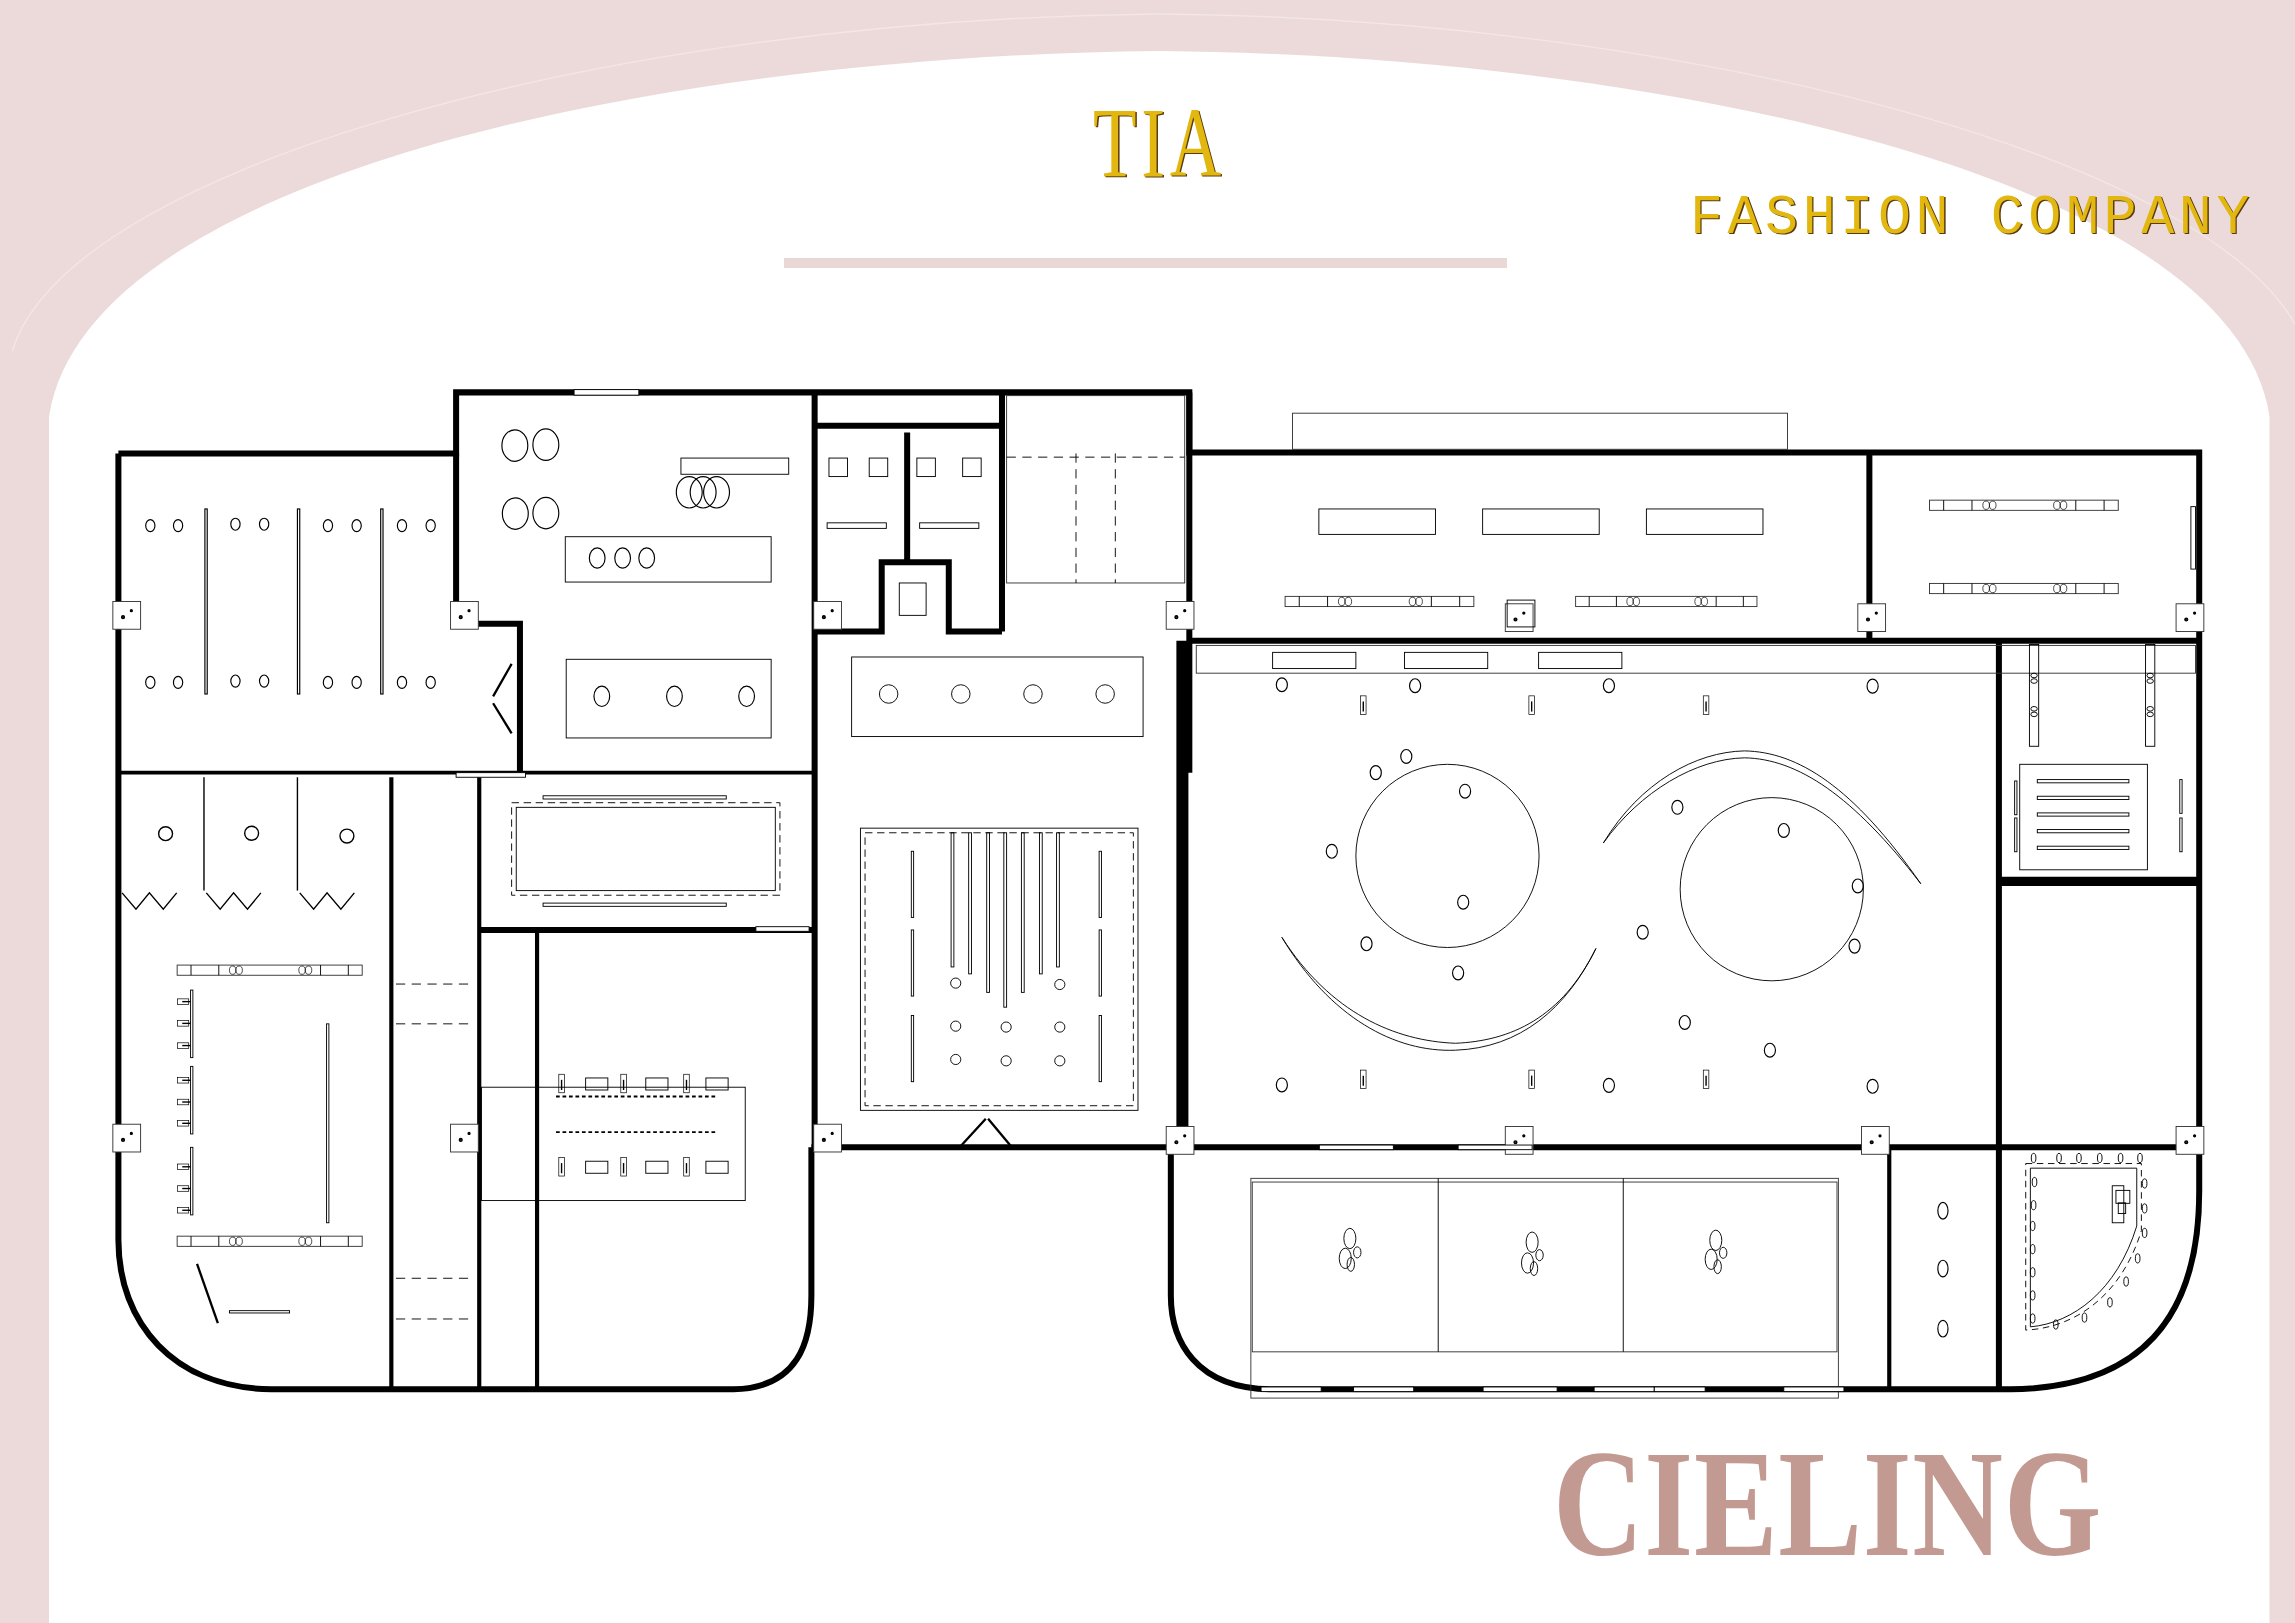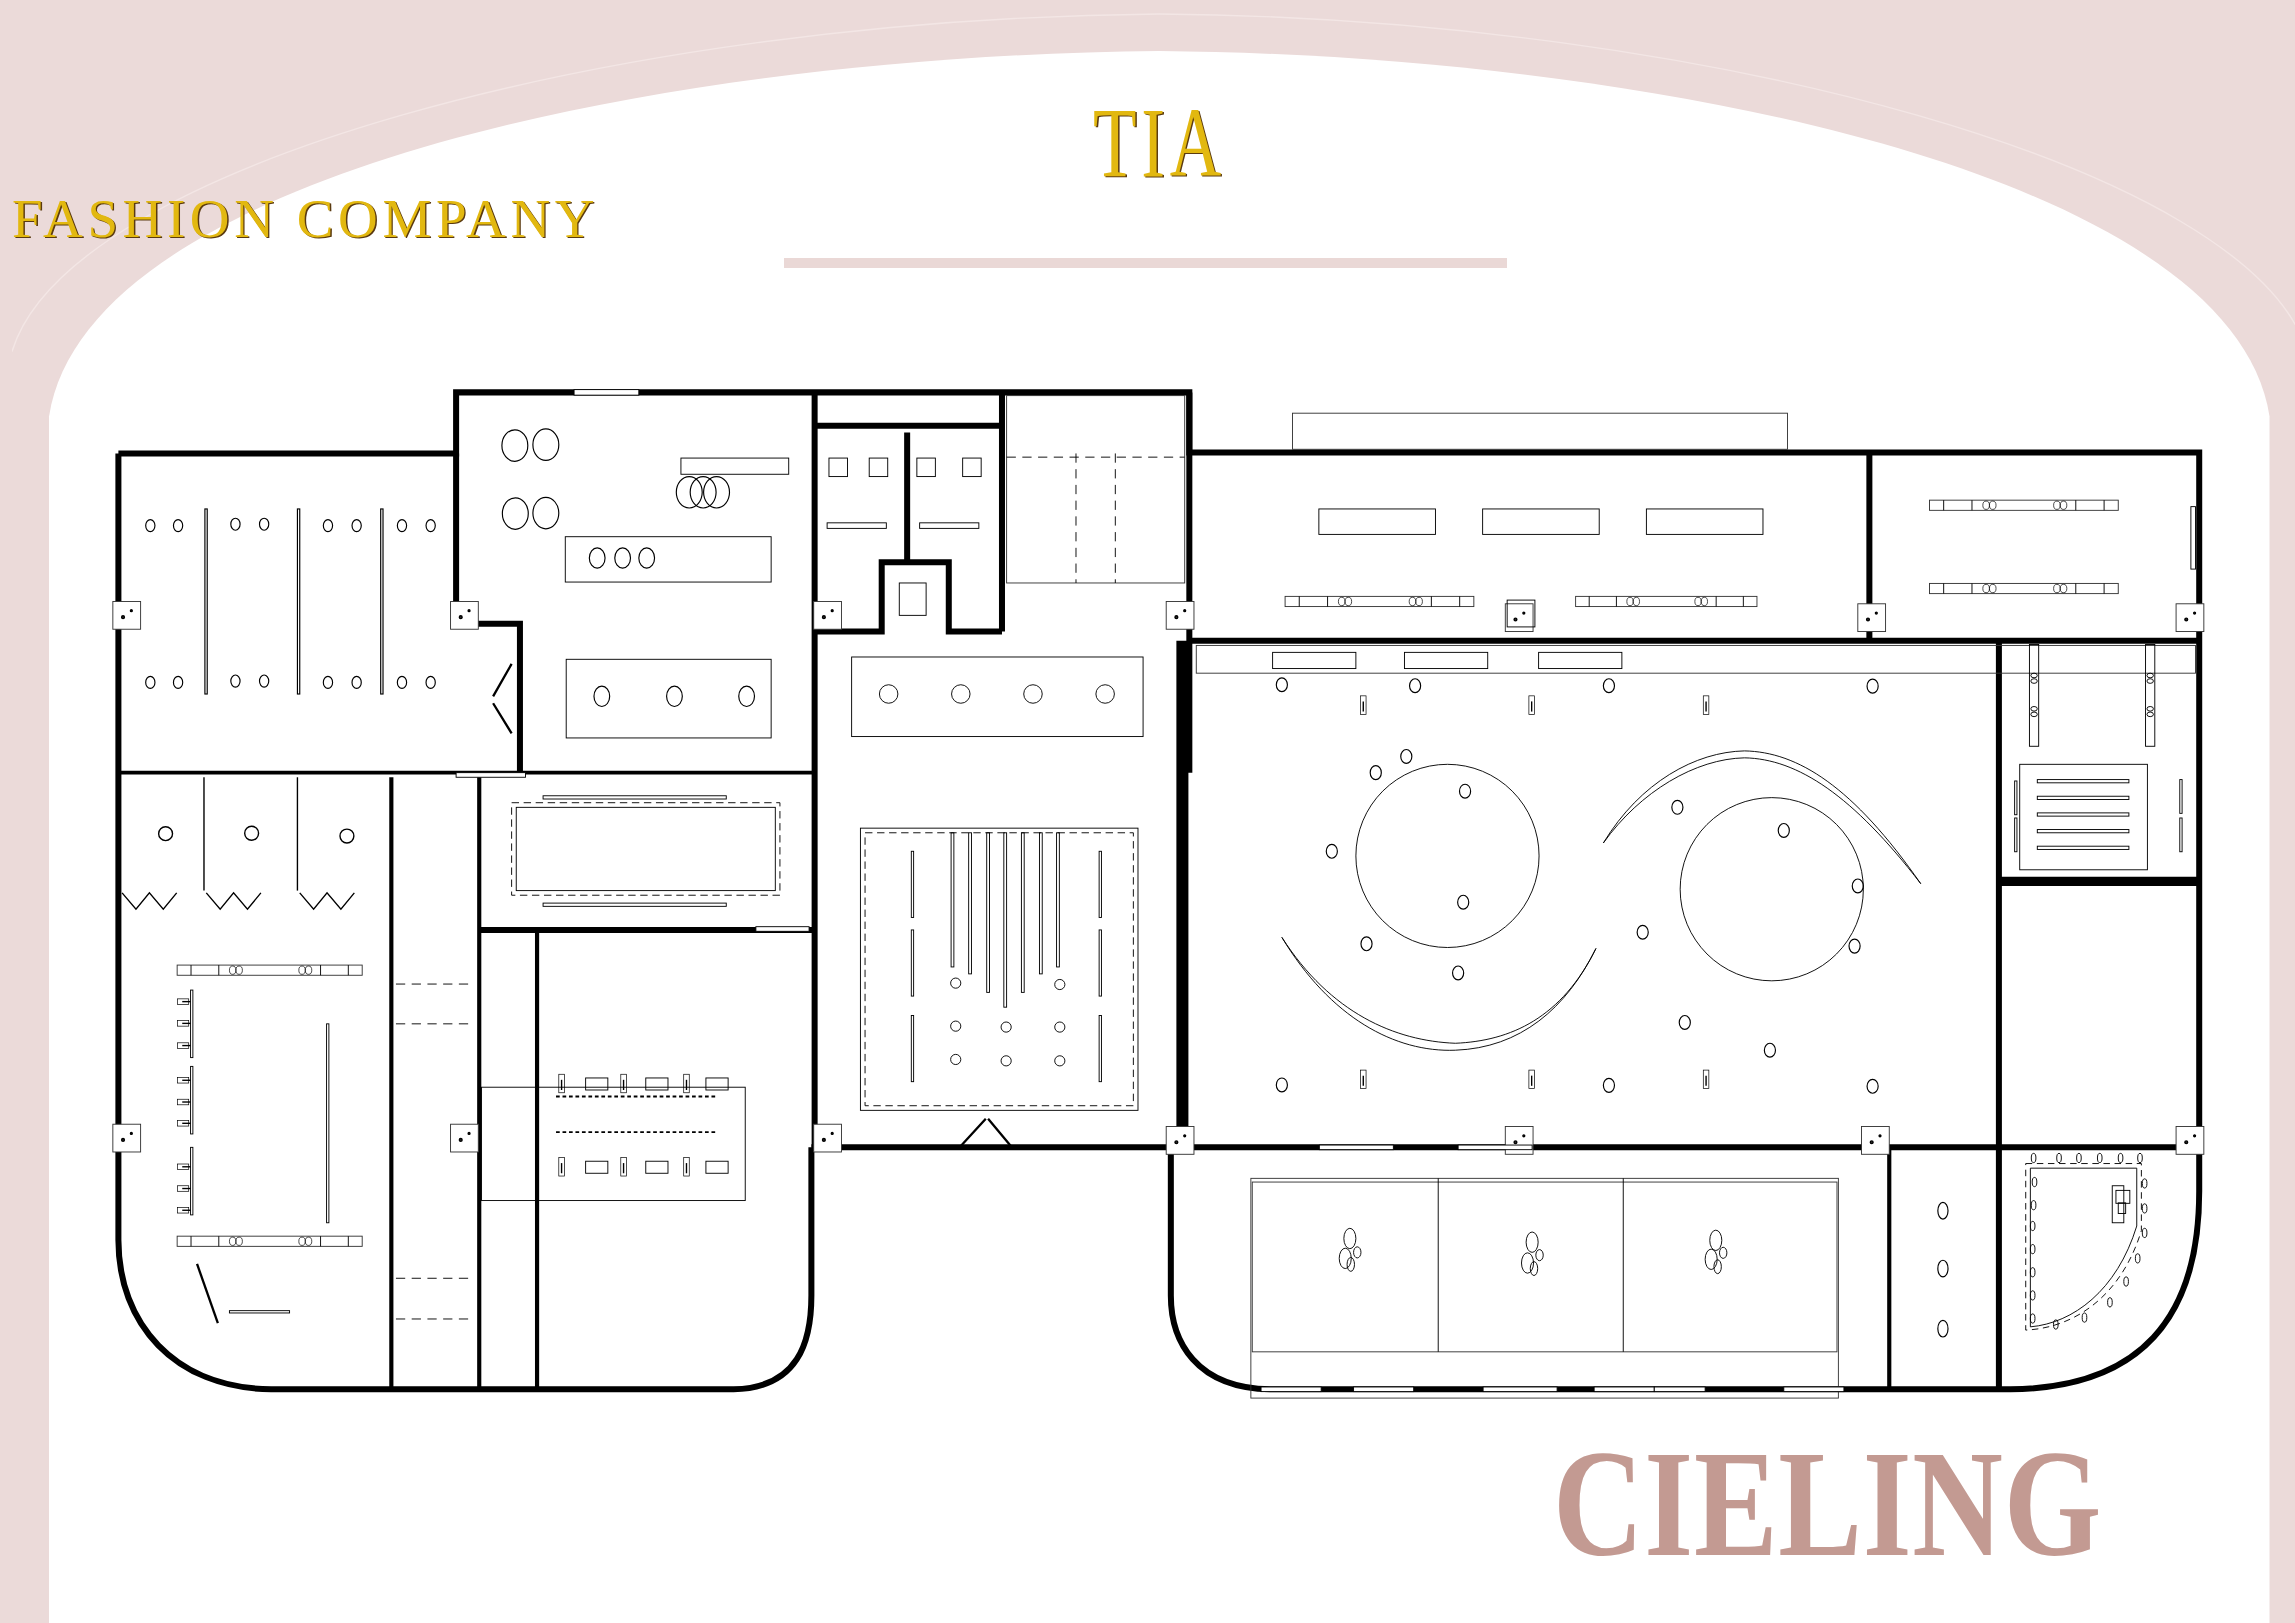--- a/index.html
+++ b/index.html
@@ -12,8 +12,8 @@
     text-shadow:1.9px 1.4px 0 #5a3a10; transform:scaleX(0.72); transform-origin:center;
   }
   .title-sub {
-    position:absolute; left:0; width:2242px; top:187px; text-align:left;
-    font-family:Liberation Serif, serif; font-size:55px;
+    position:absolute; left:0; width:2242px; top:187px; text-align:right;
+    font-family:Liberation Mono, monospace; font-size:55px;
     letter-spacing:4.6px; color:#e2b810; text-shadow:1.4px 0.9px 0 #5a3a10;
   }
   .title-bar { position:absolute; left:772px; top:258px; width:723px; height:10.2px; background:#ead8d6; }

